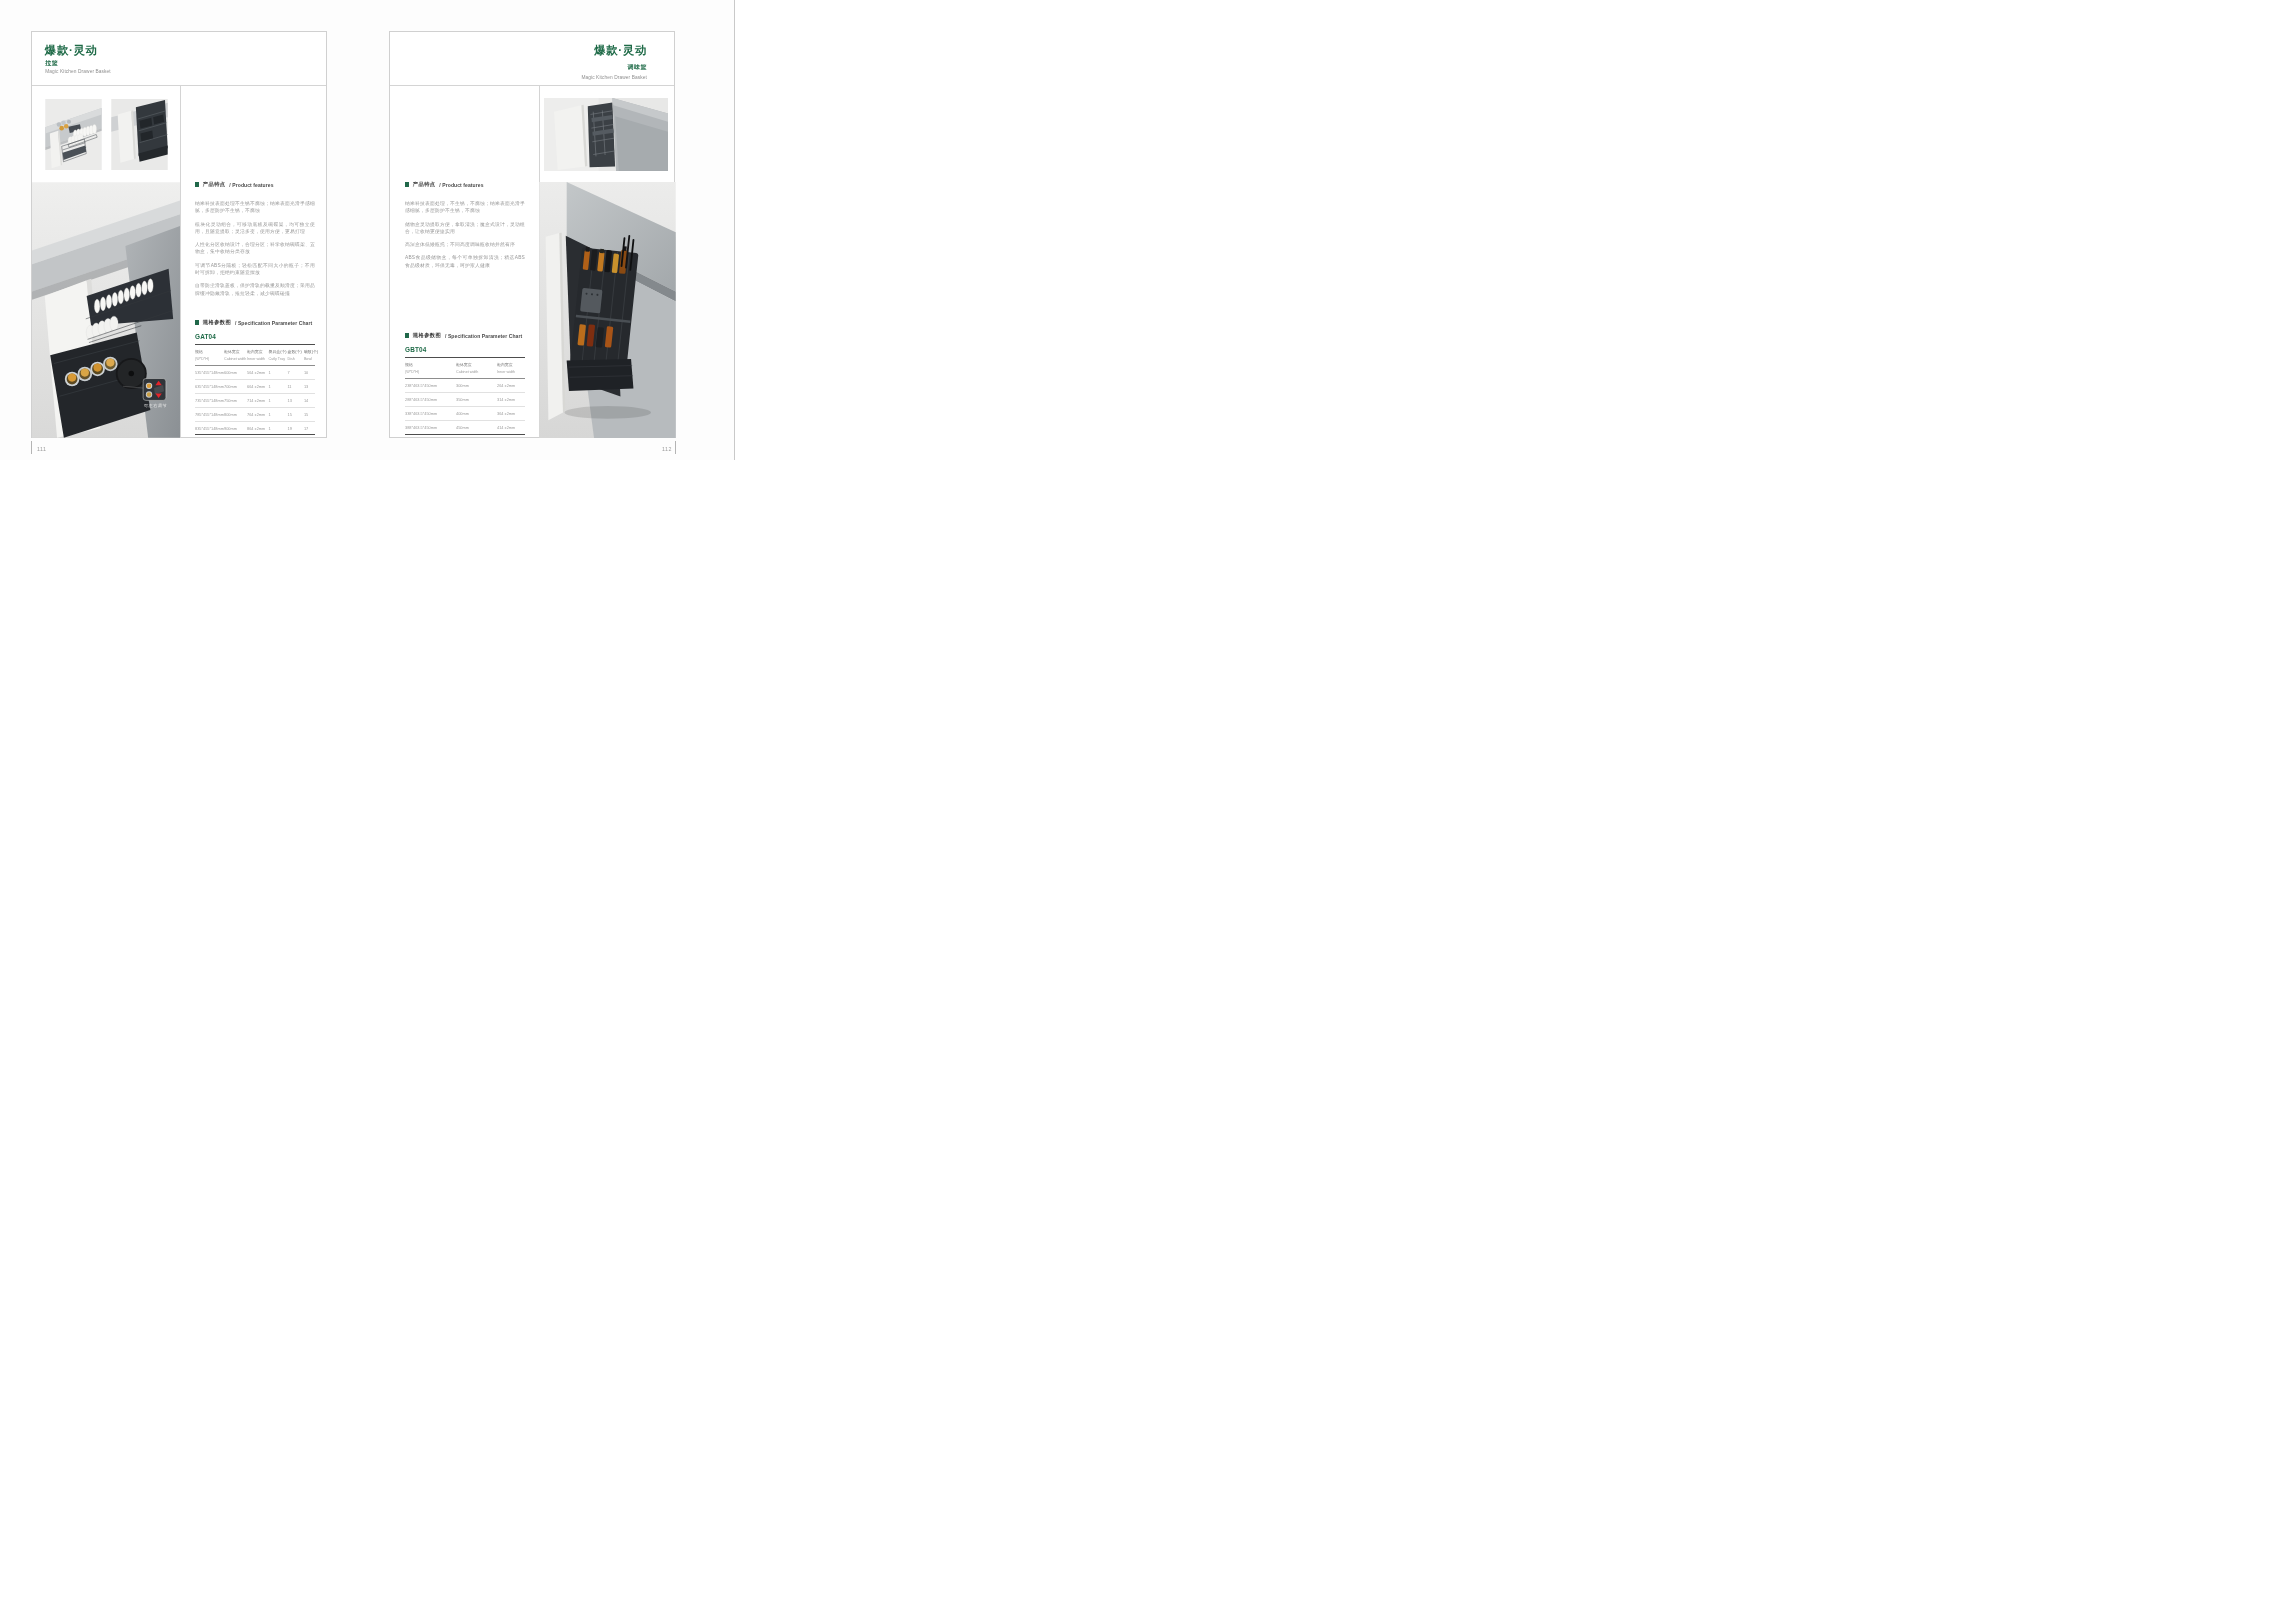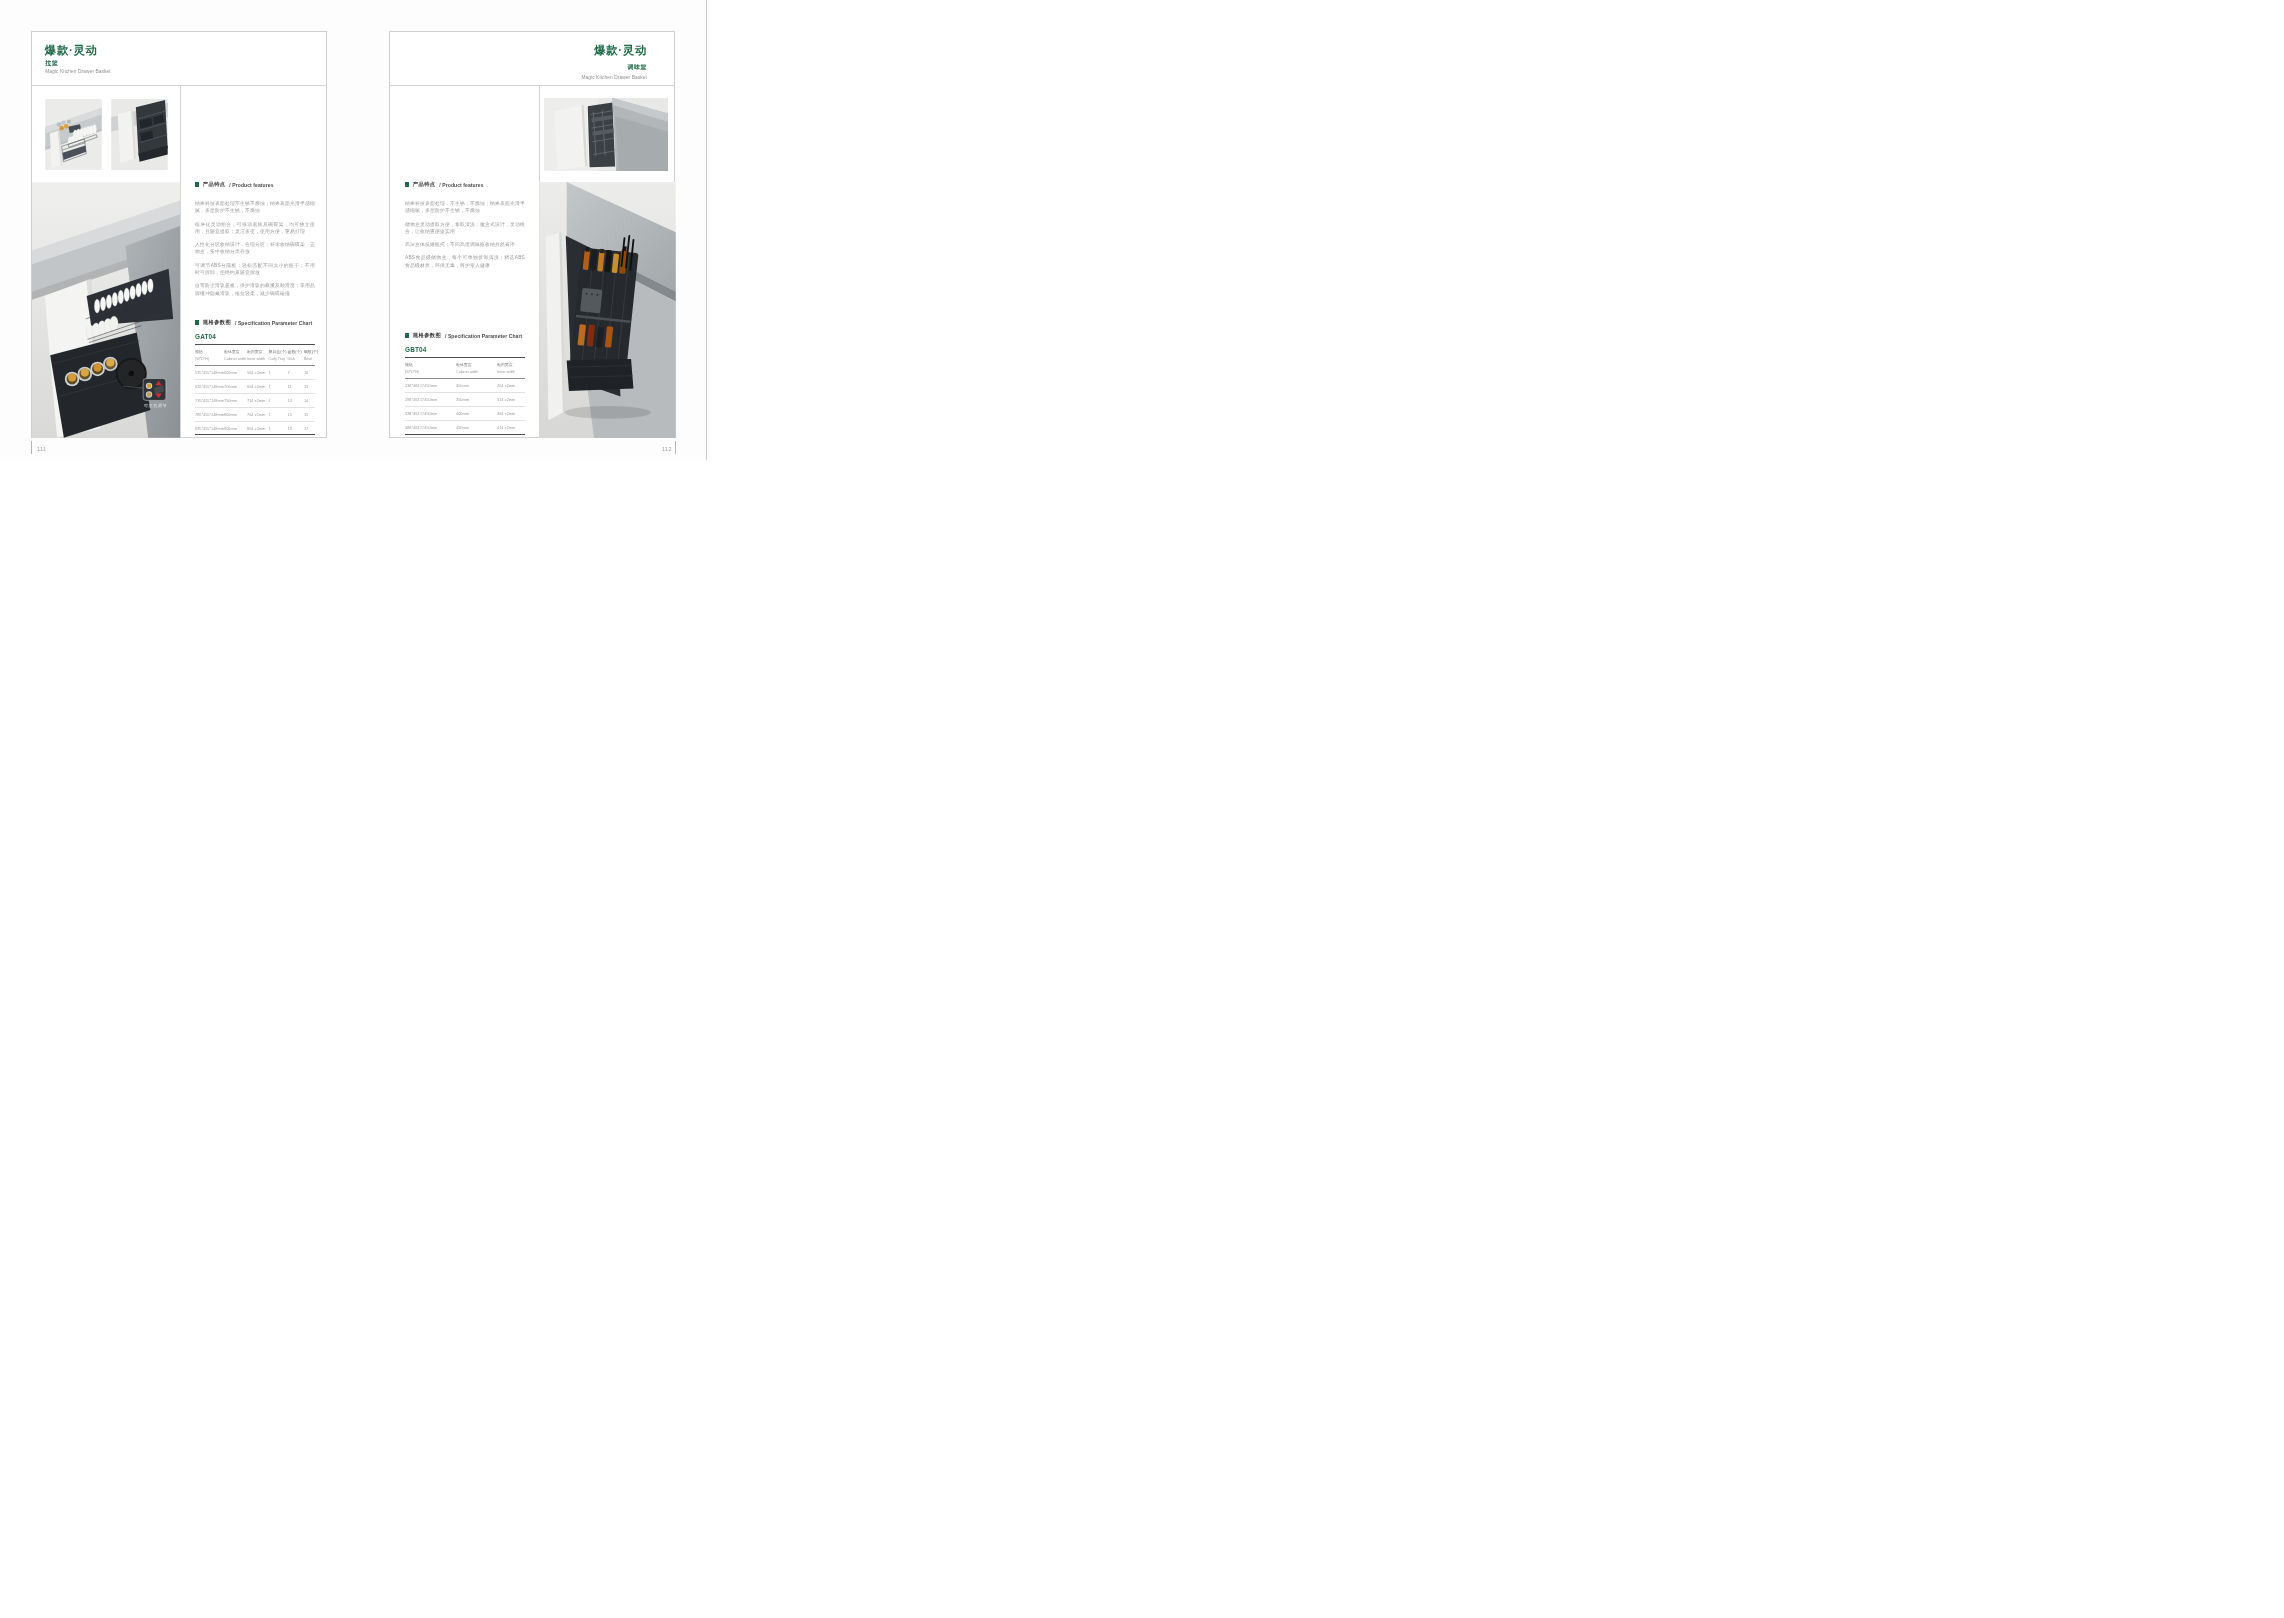--- a/index.html
+++ b/index.html
@@ -7,6 +7,7 @@
     position:relative; width:706px; height:460px; background:#fdfdfd;
     outline:0.5px solid #c9c9c9; overflow:hidden;
     font-family:"Liberation Sans","DejaVu Sans",sans-serif;
+    padding-left:28px;
     -webkit-font-smoothing:antialiased;
   }
   .page { position:absolute; top:31px; height:407px; background:#ffffff; border:0.5px solid #d0d0d0; box-sizing:border-box; }

